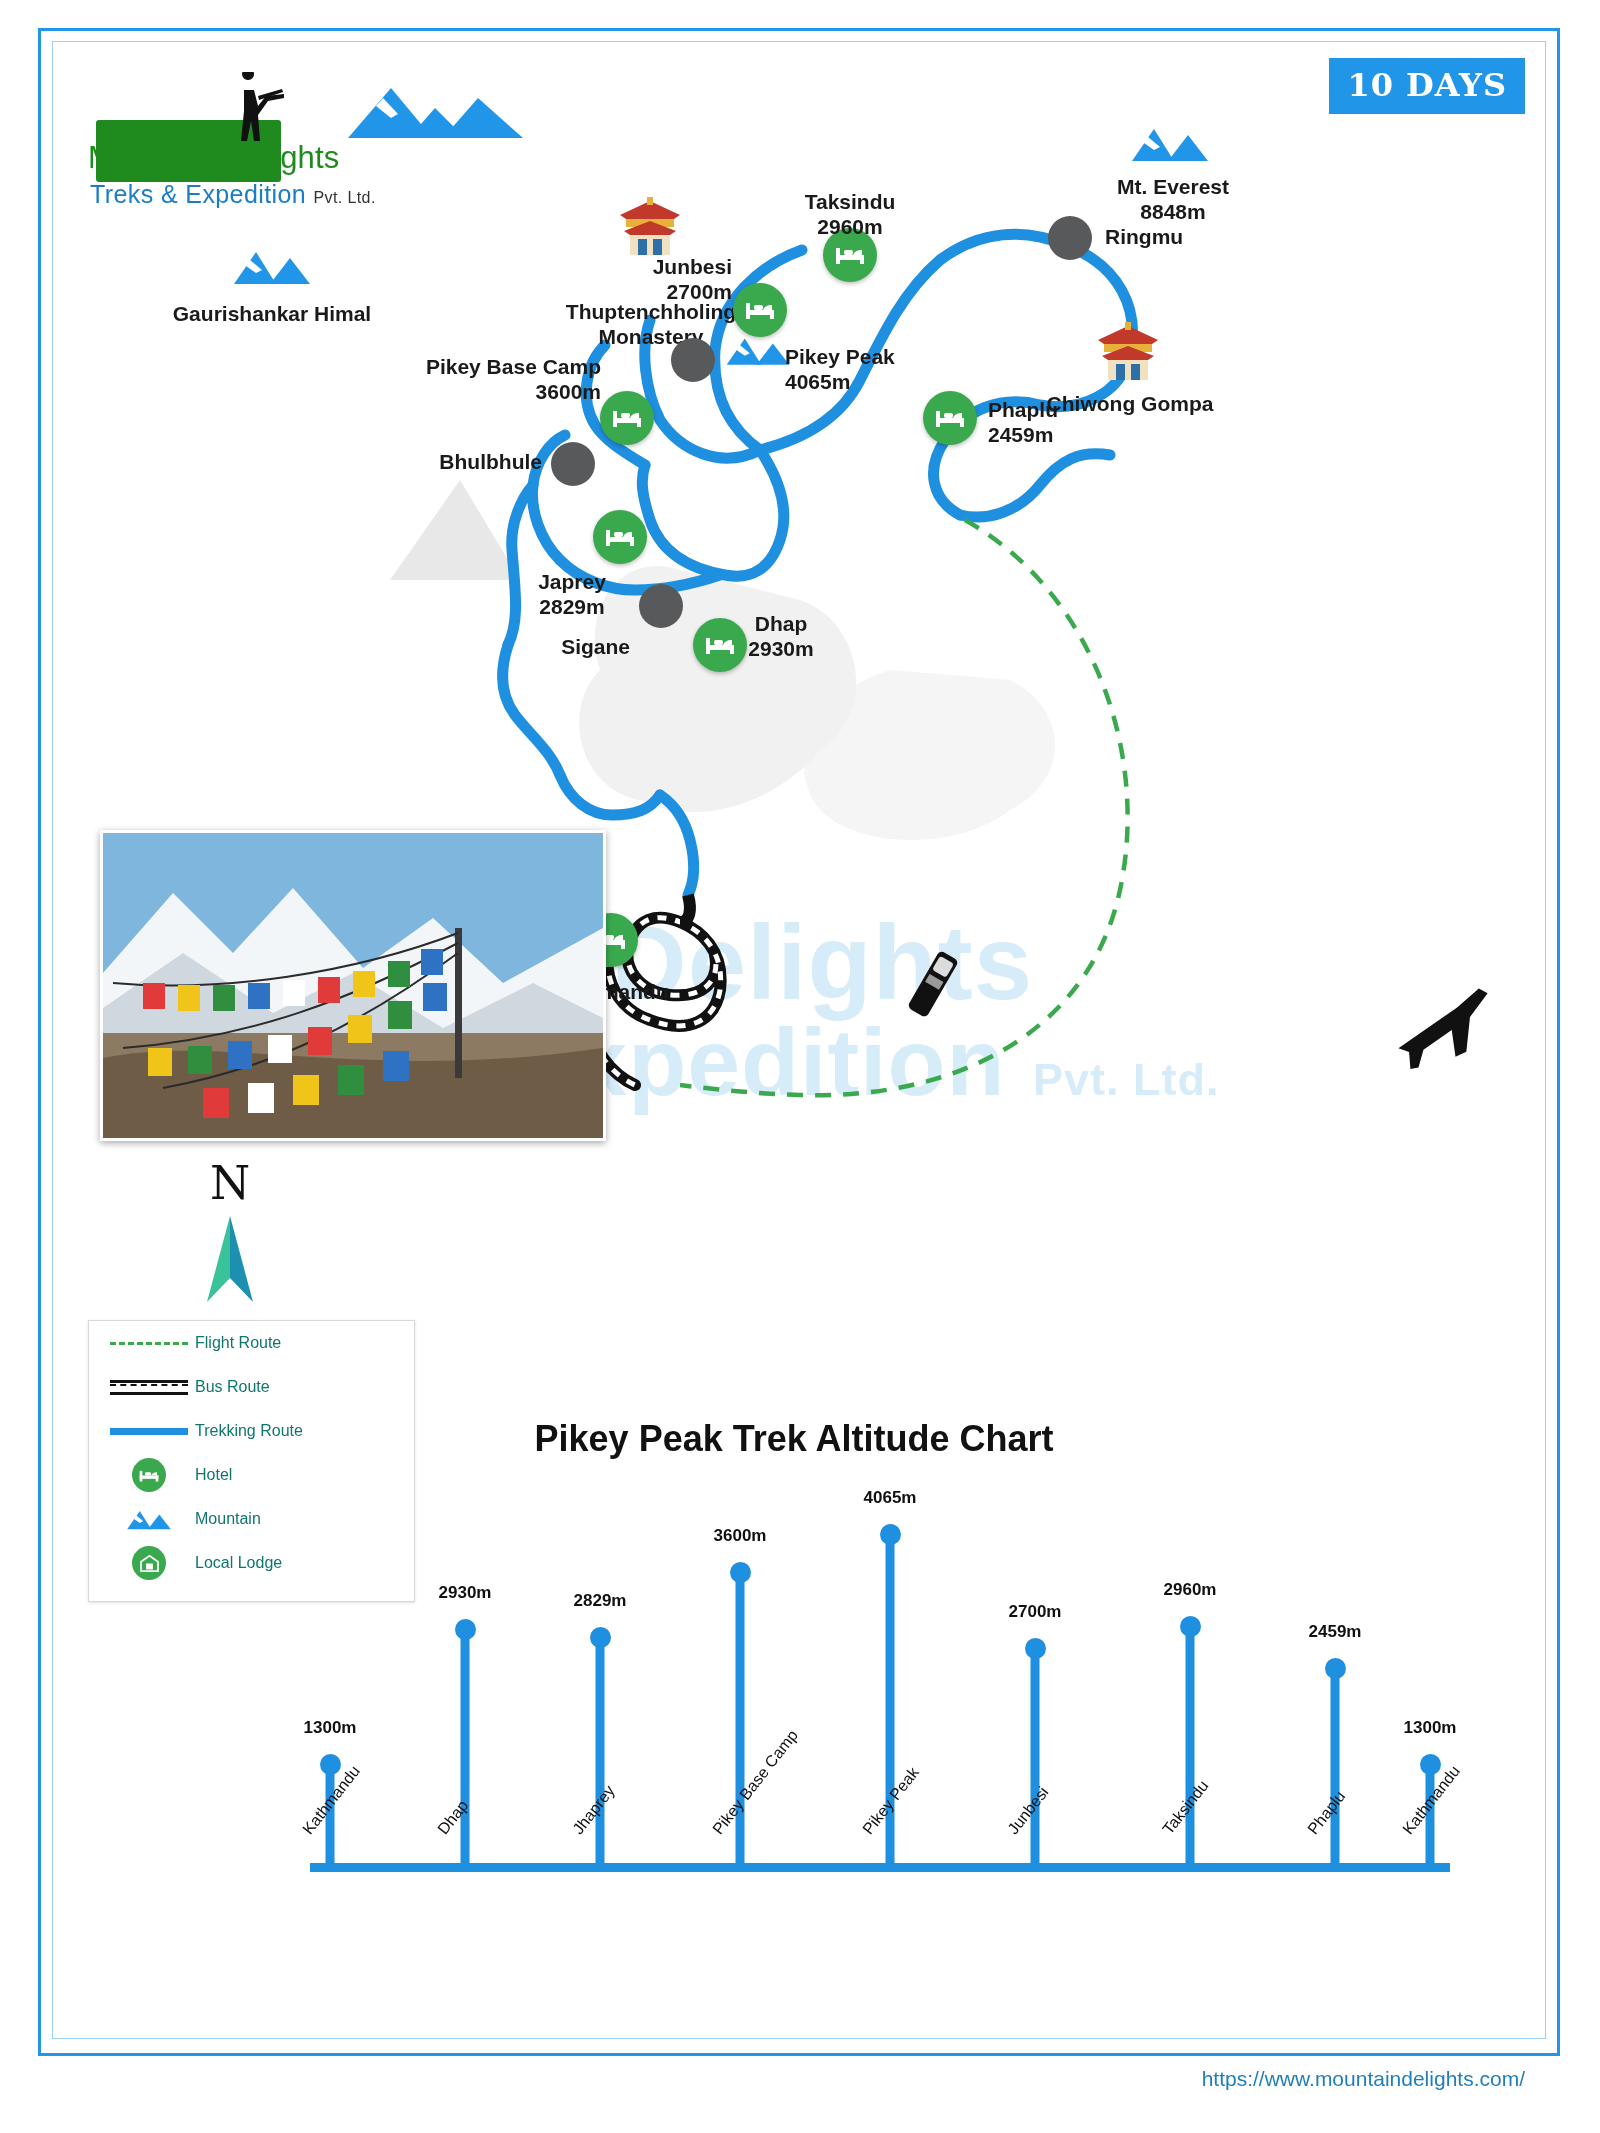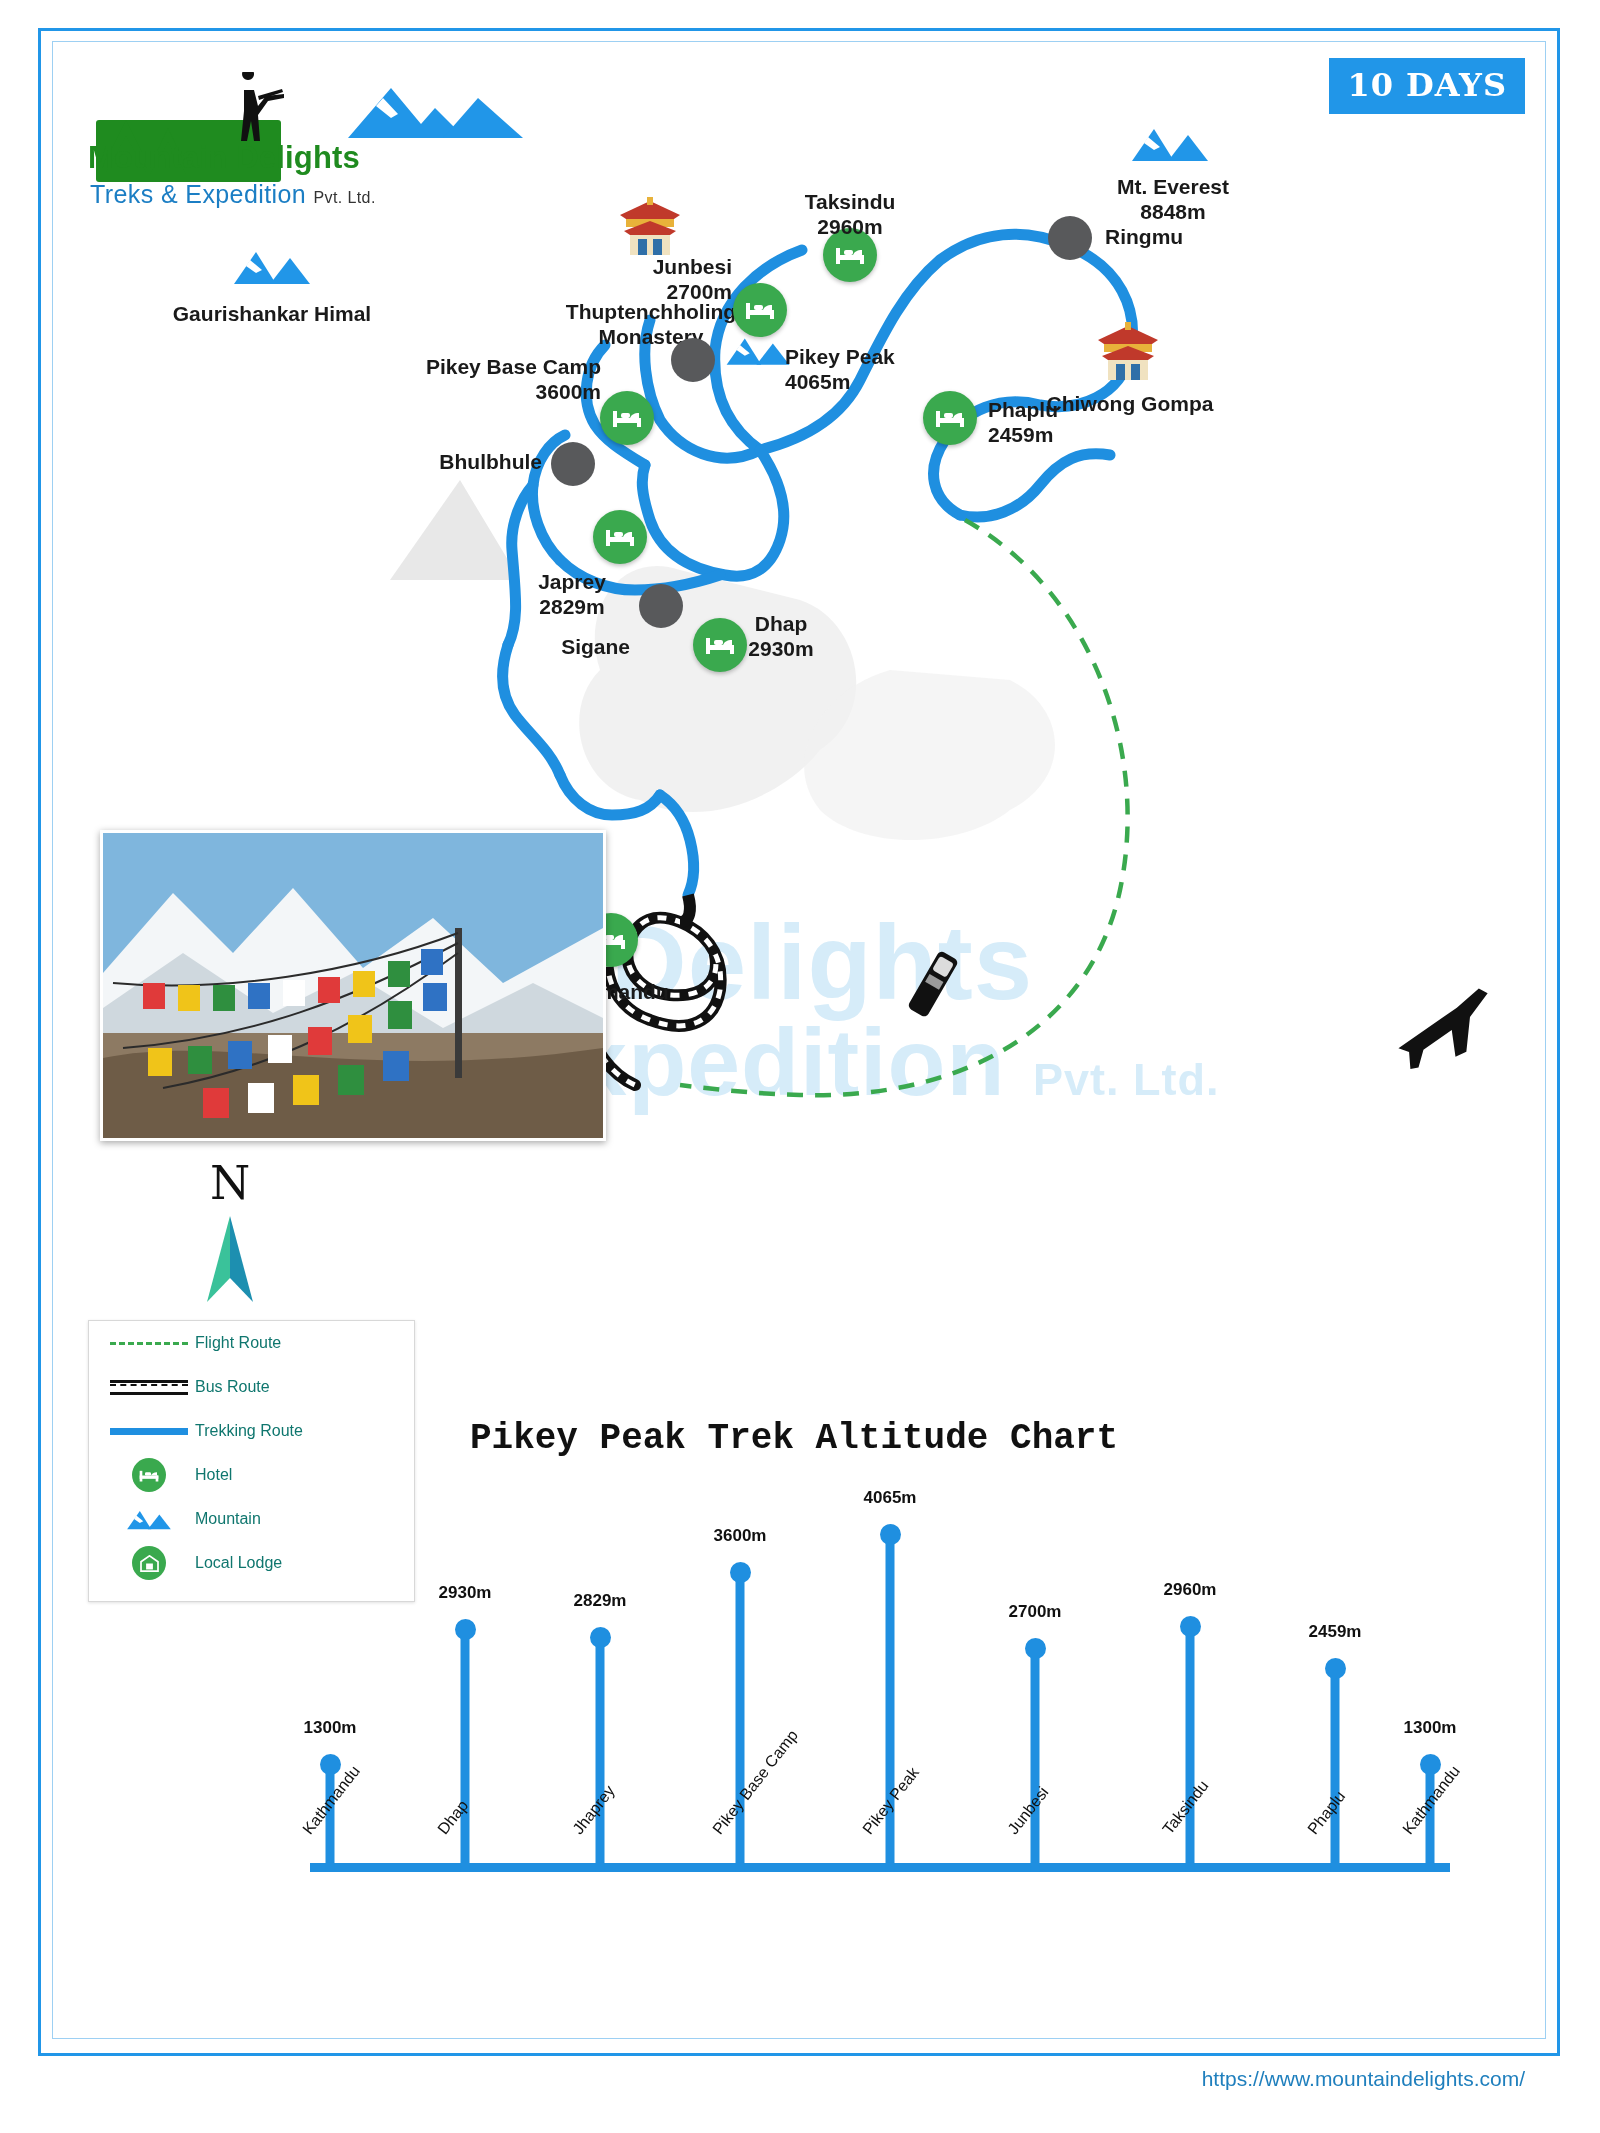--- a/index.html
+++ b/index.html
@@ -63,7 +63,7 @@
     left: 0; top: 78px;
     width: 450px;
     font-size: 31px;
-    font-weight: bold;
+    font-weight: normal;
     color: #1f8b1f;
     letter-spacing: 0.2px;
   }

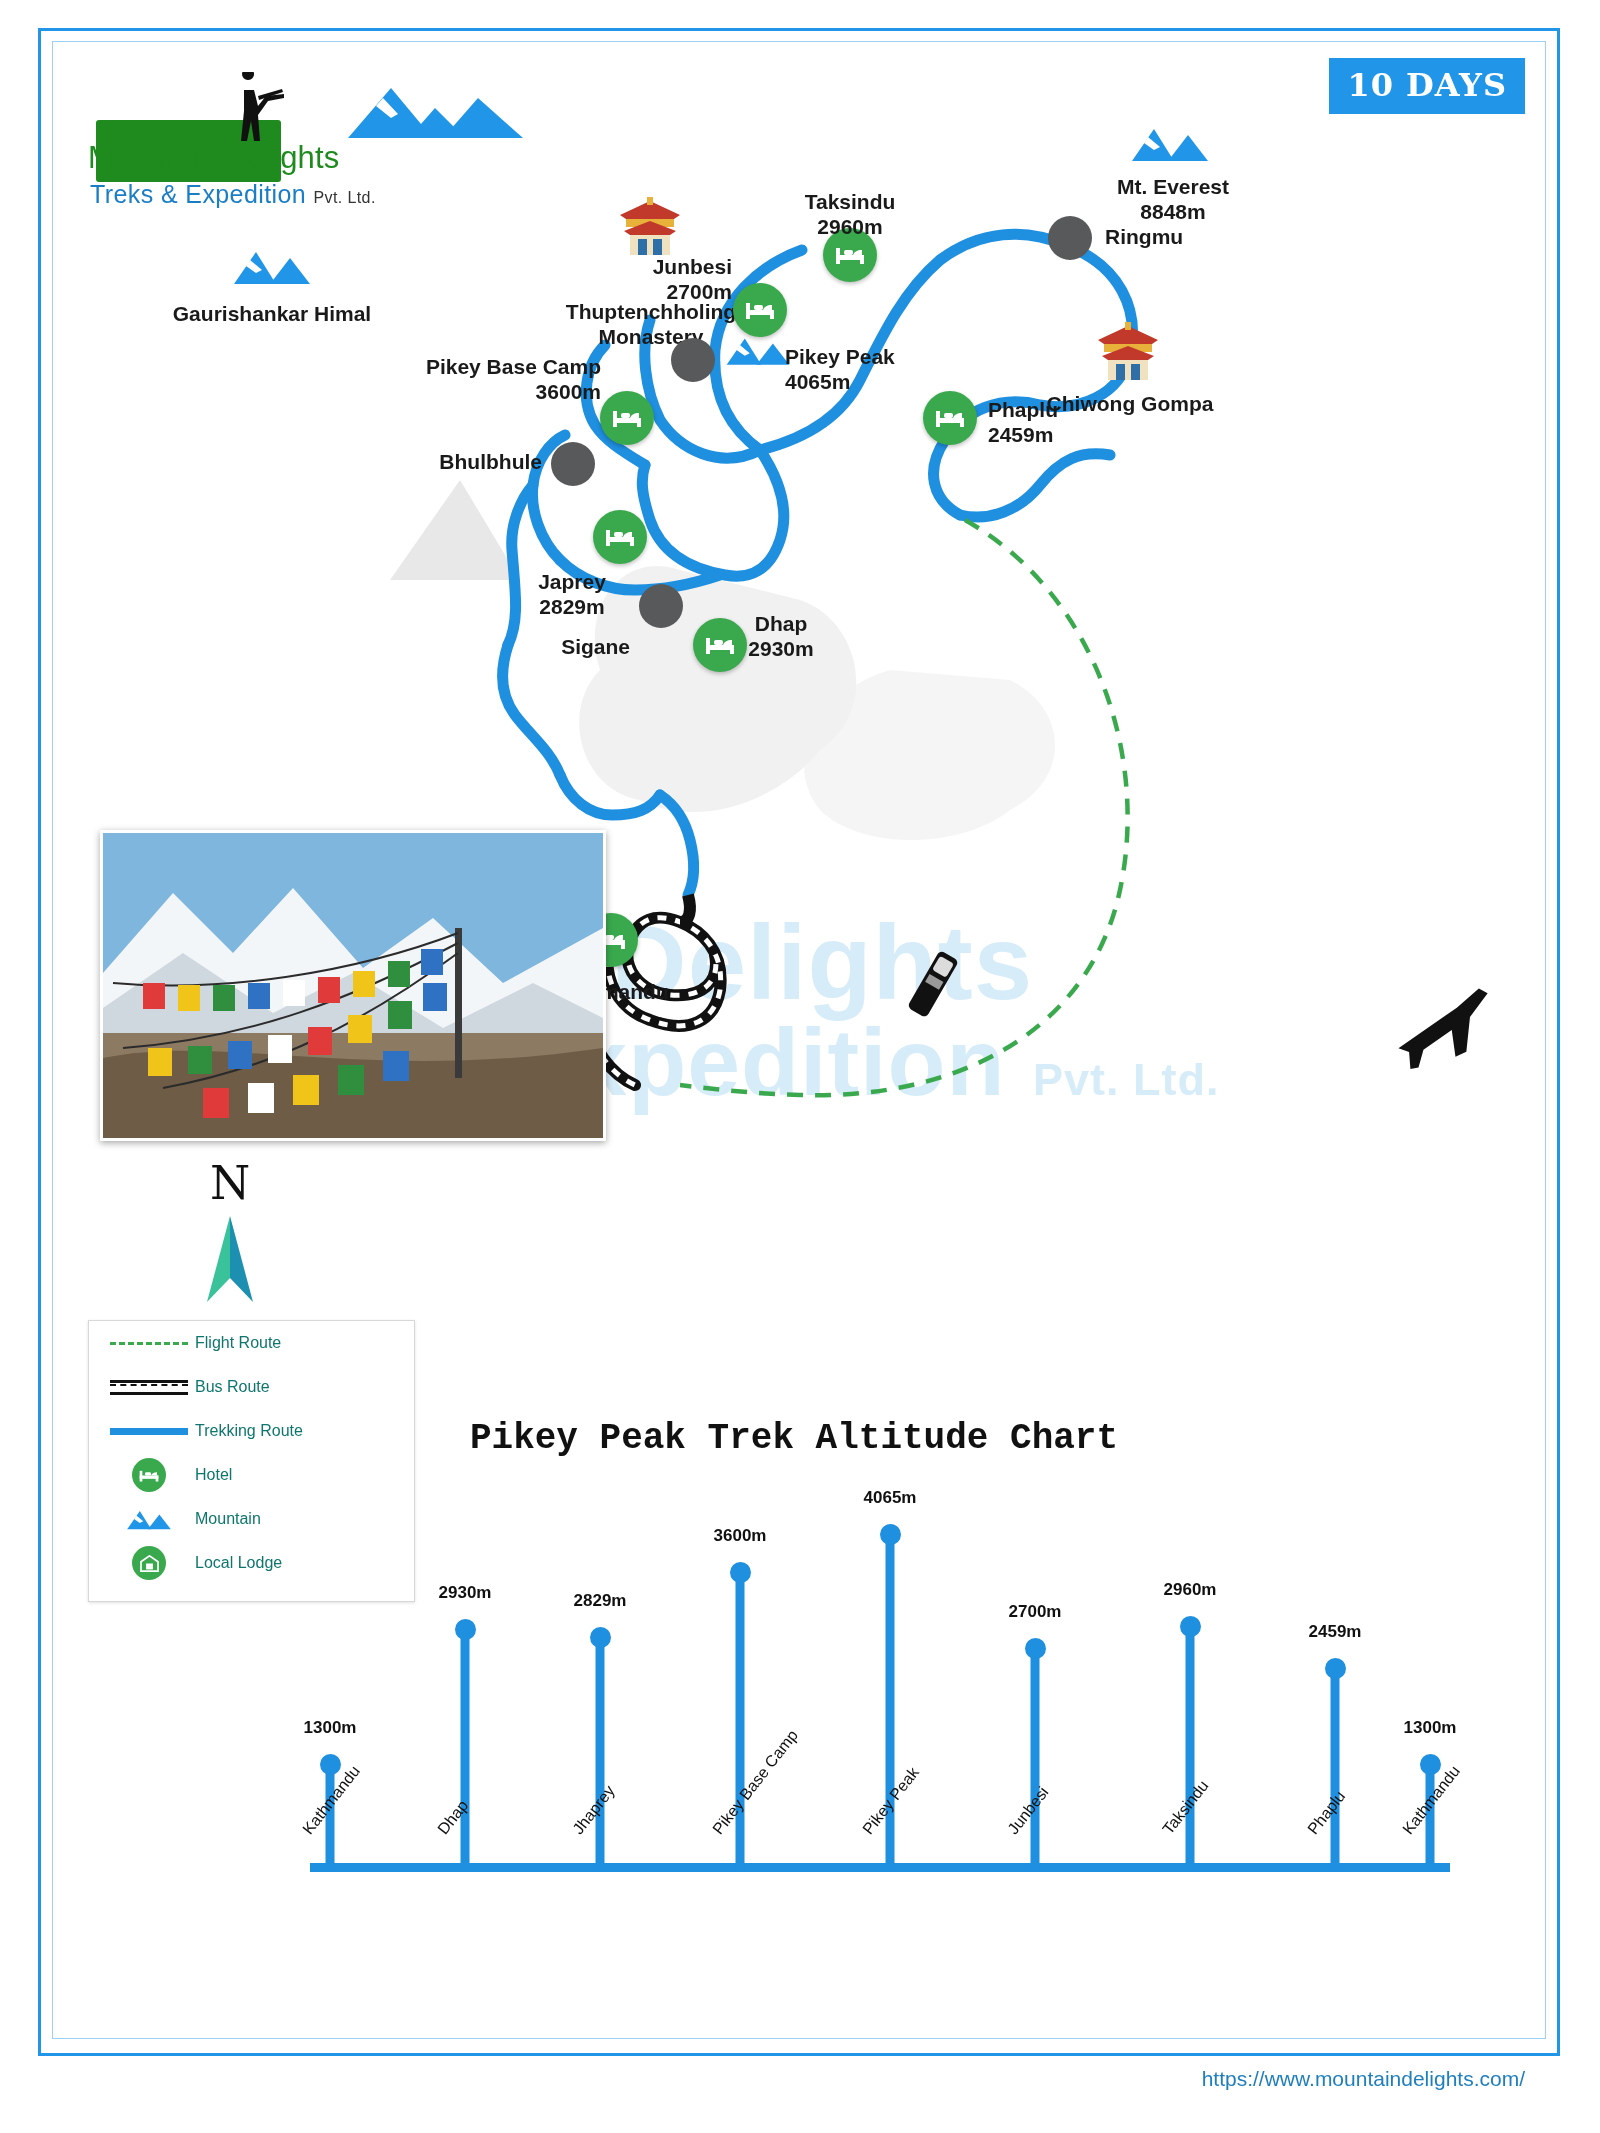--- a/index.html
+++ b/index.html
@@ -253,7 +253,6 @@
     font-size: 36px;
     font-weight: bold;
     color: #111;
-    font-family: Liberation Mono, monospace;
   }
   .chart {
     position: absolute;

